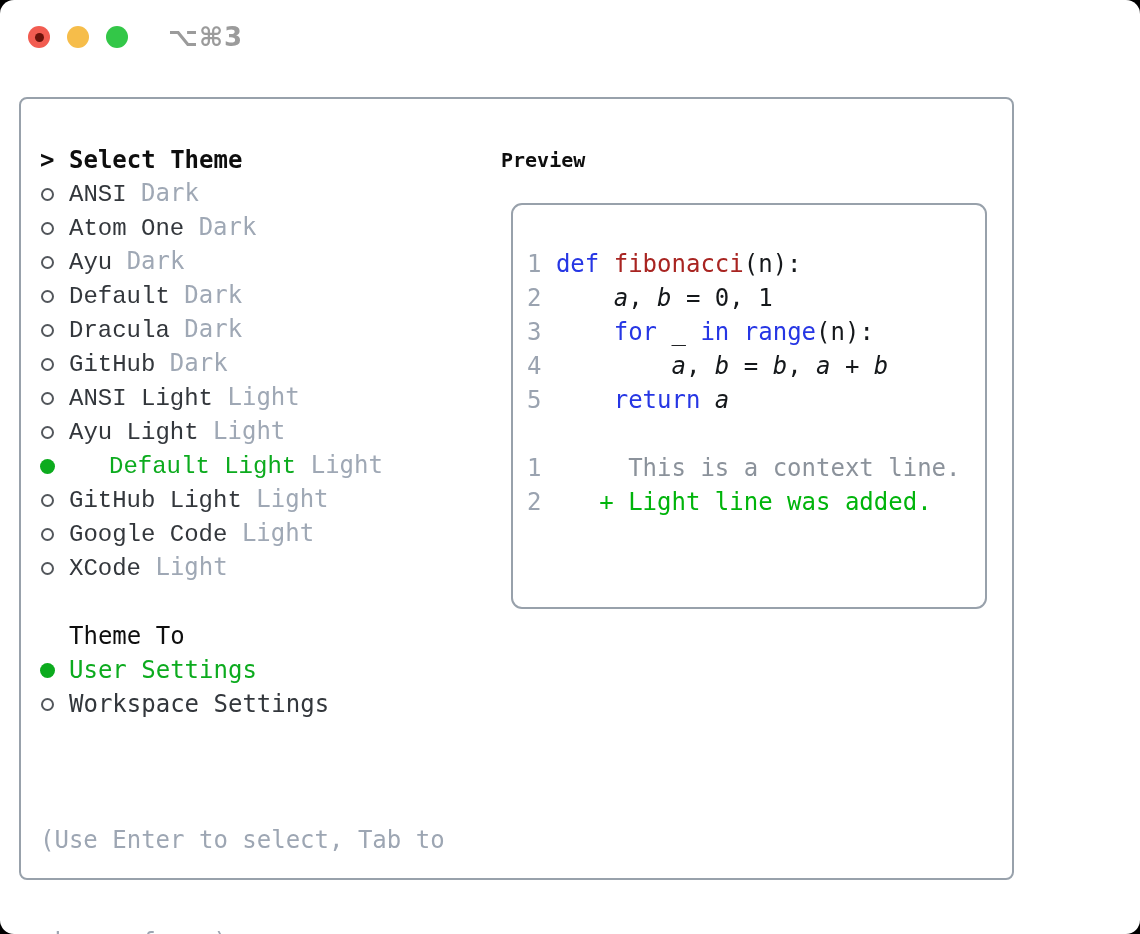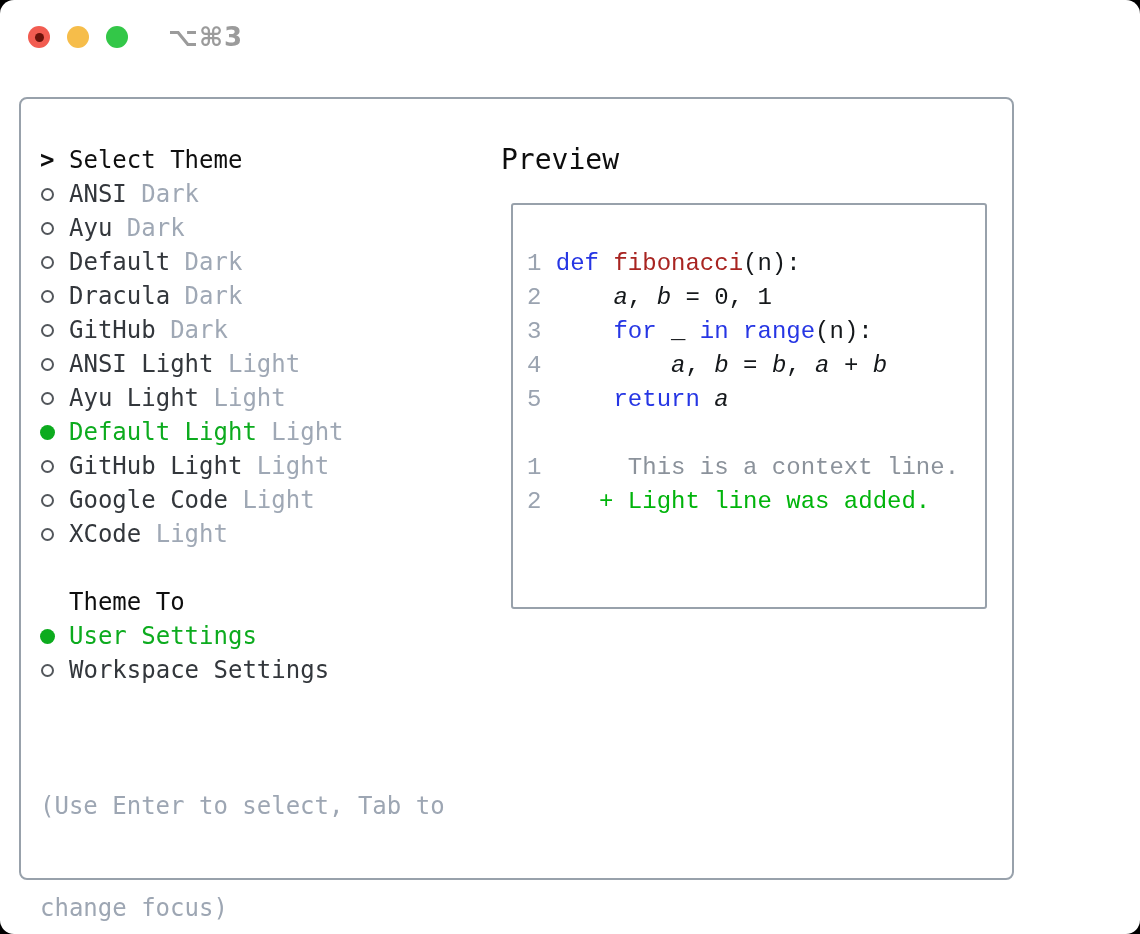--- a/index.html
+++ b/index.html
@@ -29,7 +29,7 @@
   .circle{width:13px;height:13px;box-sizing:border-box;border:2px solid var(--c-outline);border-radius:50%;margin-left:1px;}
   .circle.sel{width:15px;height:15px;border:none;background:var(--c-accent);margin-left:0;}
   .label{white-space:pre;color:var(--c-text);}
-  .label.bold{font-weight:normal;color:var(--c-head);}
+  .label.bold{font-weight:bold;color:var(--c-head);}
   .name{color:var(--c-text);white-space:pre;}
   .name.sel{color:var(--c-accent);}
   .variant{color:var(--c-muted);white-space:pre;text-align:right;}

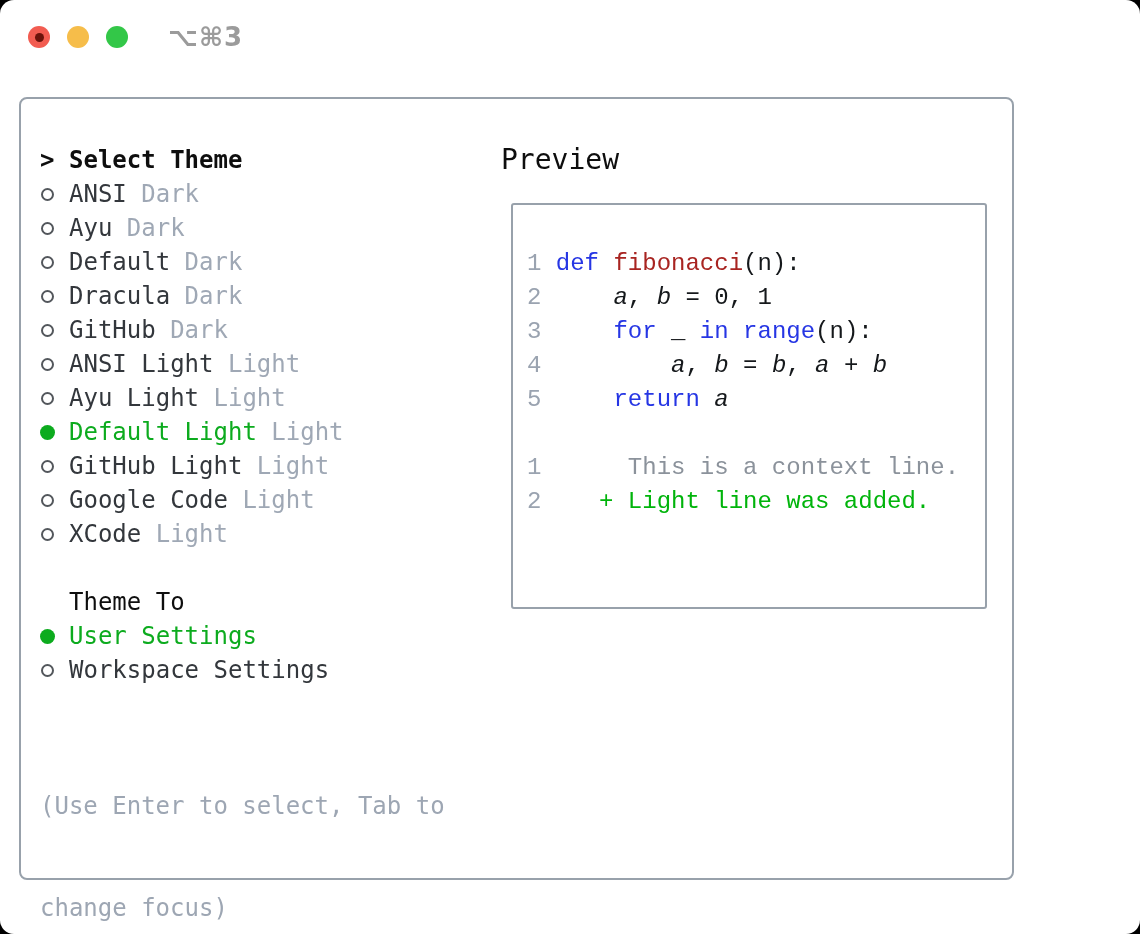--- a/index.html
+++ b/index.html
@@ -40,7 +40,7 @@
 
   
   .preview-title{position:absolute;left:480px;top:44px;height:34px;line-height:34px;
-    font-size:28px;font-weight:normal;color:var(--c-head);white-space:pre;}
+    font-size:20px;font-weight:bold;color:var(--c-head);white-space:pre;}
   .preview-box{position:absolute;left:490px;top:104px;width:476px;height:406px;box-sizing:border-box;
     border:2px solid var(--c-border);border-radius:3px;background:#fff;
     padding:42px 13px 0 14px;overflow:hidden;font-family:Liberation Mono, monospace;}

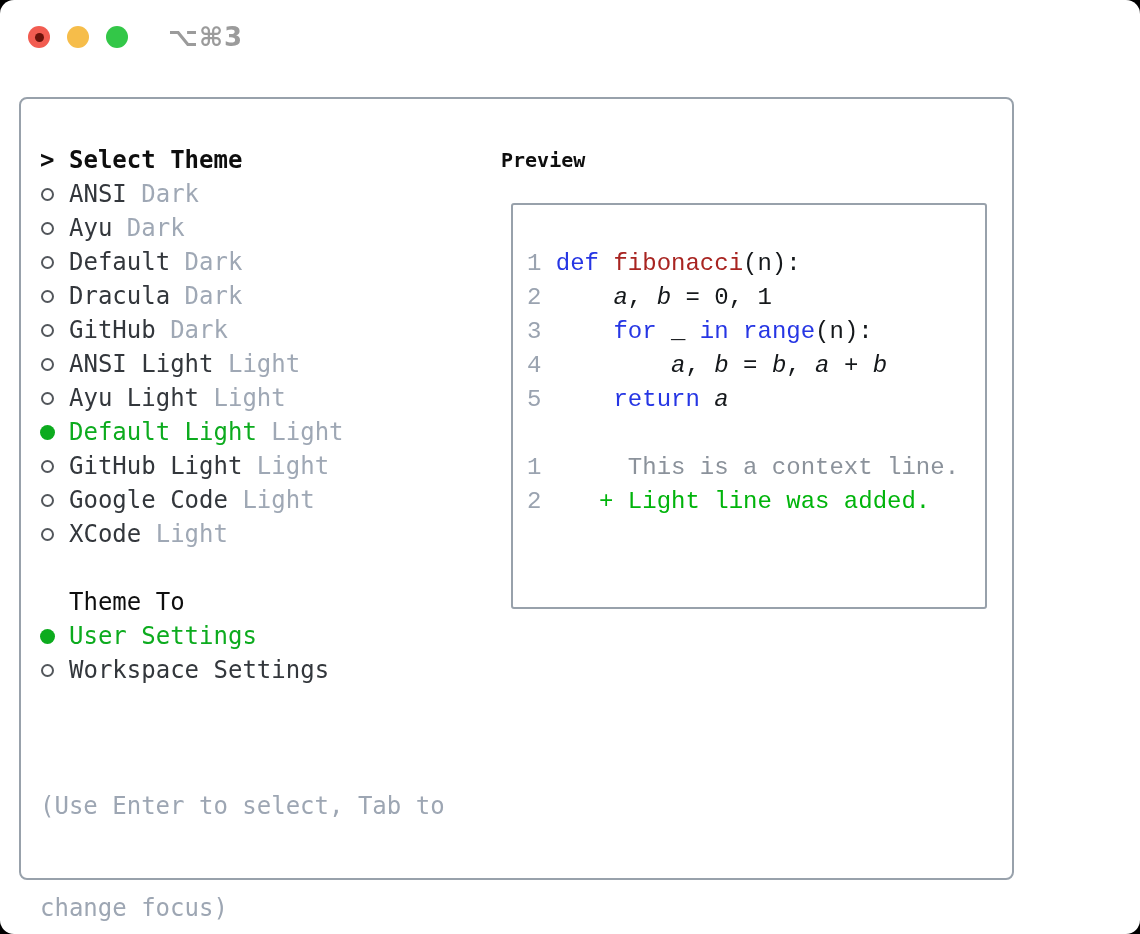--- a/index.html
+++ b/index.html
@@ -30,7 +30,7 @@
   .circle.sel{width:15px;height:15px;border:none;background:var(--c-accent);margin-left:0;}
   .label{white-space:pre;color:var(--c-text);}
   .label.bold{font-weight:bold;color:var(--c-head);}
-  .name{color:var(--c-text);white-space:pre;}
+  .name{color:var(--c-text);white-space:pre;font-family:Liberation Mono, monospace;}
   .name.sel{color:var(--c-accent);}
   .variant{color:var(--c-muted);white-space:pre;text-align:right;}
   .applyto{color:var(--c-head);}

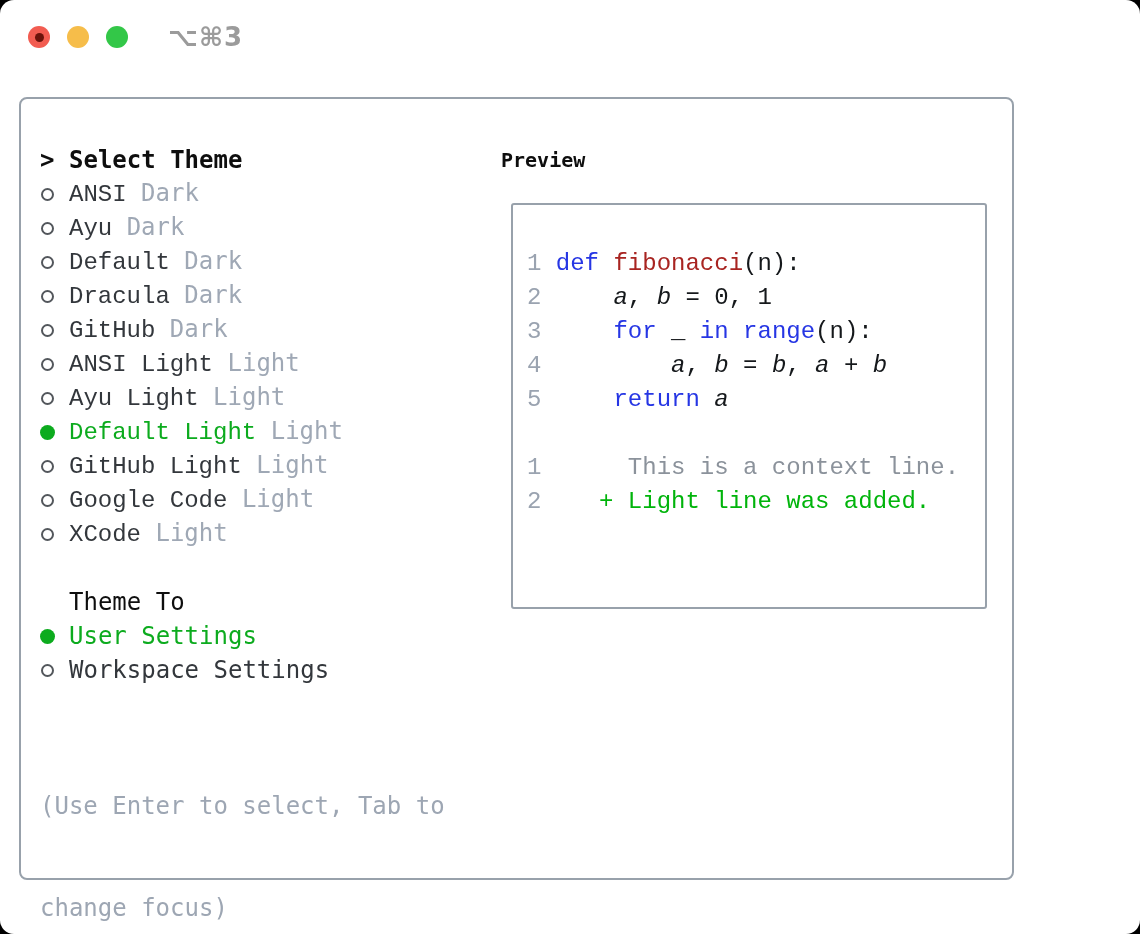--- a/index.html
+++ b/index.html
@@ -81,6 +81,12 @@
               <span class="circle"></span>
             </span>
             <span class="label"><span class="name">ANSI</span><span class="variant"> Dark</span></span>
+          </div>
+          <div class="row">
+            <span class="marker">
+              <span class="circle"></span>
+            </span>
+            <span class="label"><span class="name">Atom One</span><span class="variant"> Dark</span></span>
           </div>
           <div class="row">
             <span class="marker">

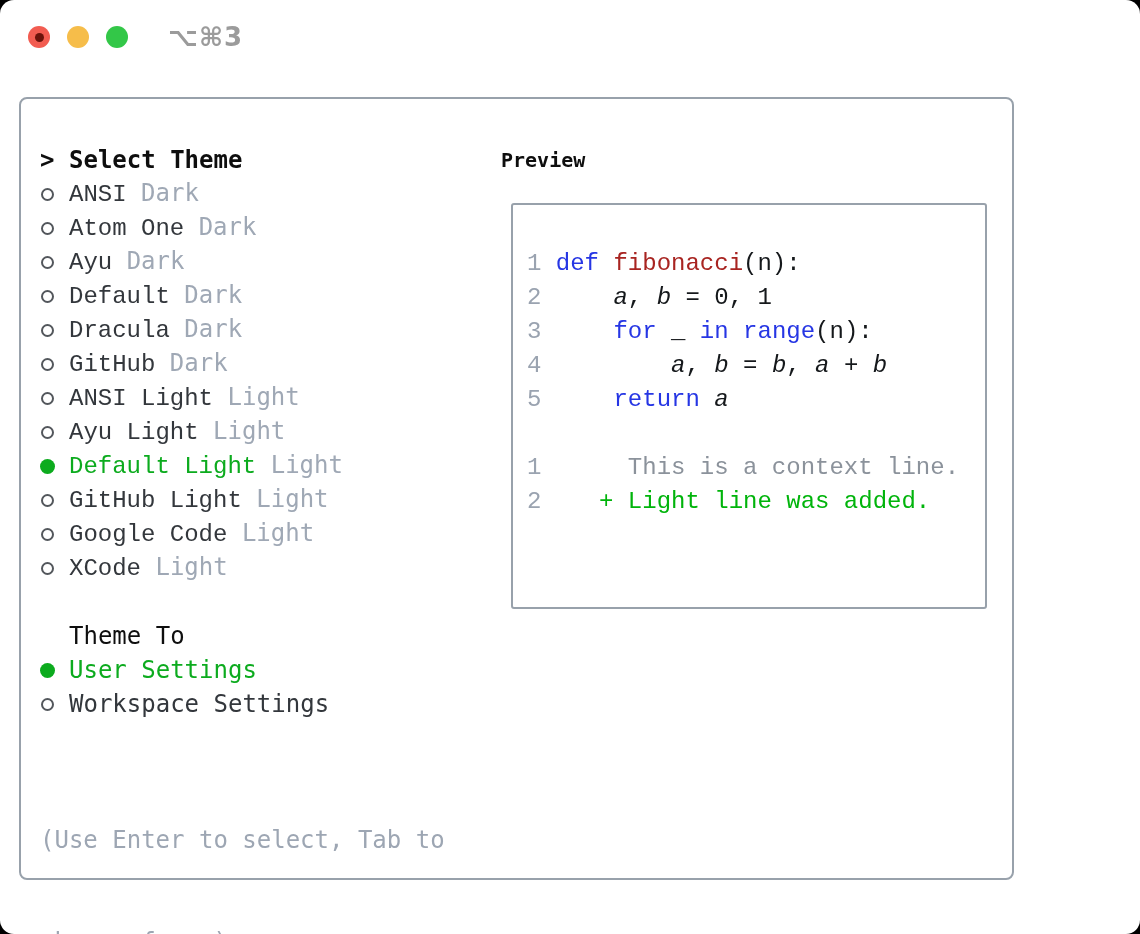--- a/index.html
+++ b/index.html
@@ -42,8 +42,8 @@
   .preview-title{position:absolute;left:480px;top:44px;height:34px;line-height:34px;
     font-size:20px;font-weight:bold;color:var(--c-head);white-space:pre;}
   .preview-box{position:absolute;left:490px;top:104px;width:476px;height:406px;box-sizing:border-box;
-    border:2px solid var(--c-border);border-radius:3px;background:#fff;
-    padding:42px 13px 0 14px;overflow:hidden;font-family:Liberation Mono, monospace;}
+    border:2px solid var(--c-border);border-radius:11px;background:#fff;
+    padding:42px 13px 0 14px;overflow:hidden;}
   .pline{height:34px;line-height:34px;font-size:24px;white-space:pre;color:var(--c-code);}
   .lineno{color:var(--c-lineno);}
   .seg-p{color:var(--c-code);}

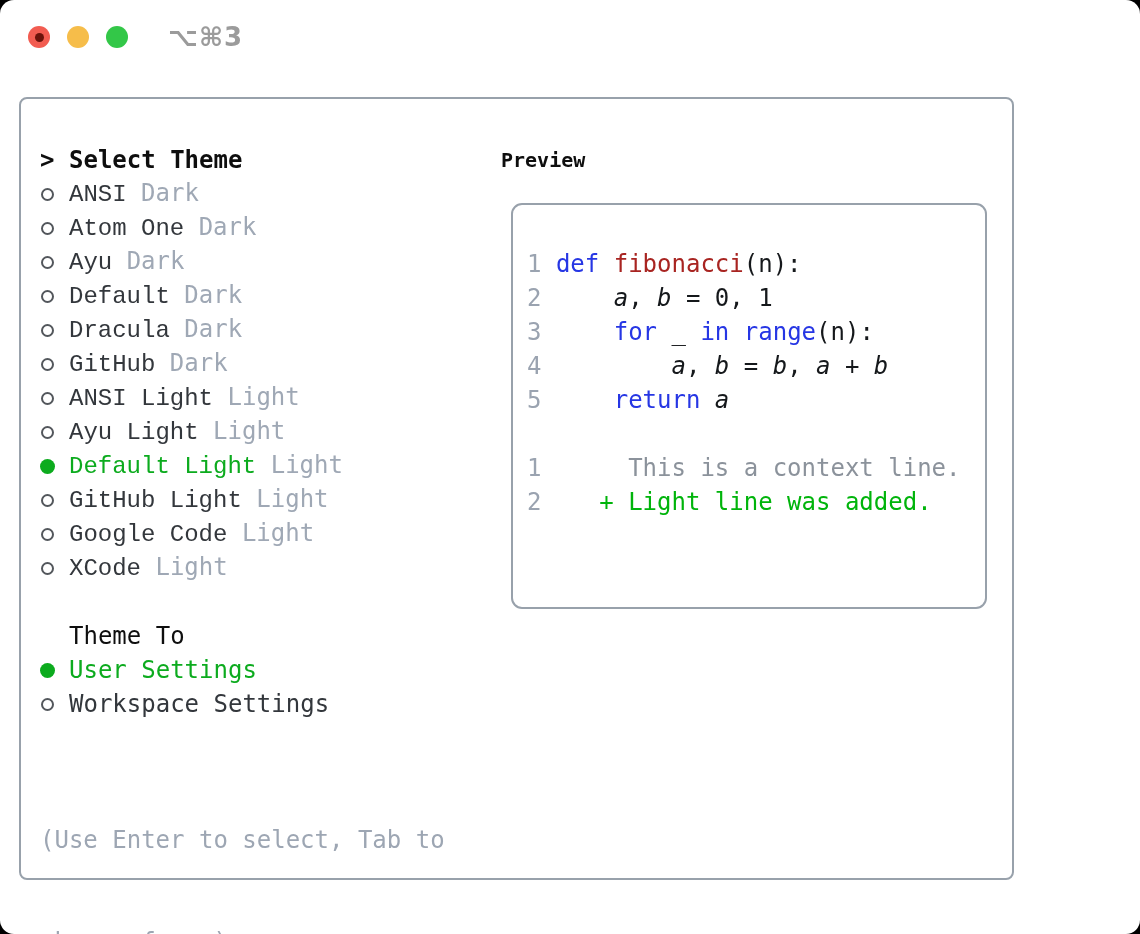--- a/index.html
+++ b/index.html
@@ -31,7 +31,7 @@
   .label{white-space:pre;color:var(--c-text);}
   .label.bold{font-weight:bold;color:var(--c-head);}
   .name{color:var(--c-text);white-space:pre;font-family:Liberation Mono, monospace;}
-  .name.sel{color:var(--c-accent);}
+  .name.sel{color:var(--c-accent);margin-left:40px;}
   .variant{color:var(--c-muted);white-space:pre;text-align:right;}
   .applyto{color:var(--c-head);}
   .opt-label.sel{color:var(--c-accent);}

